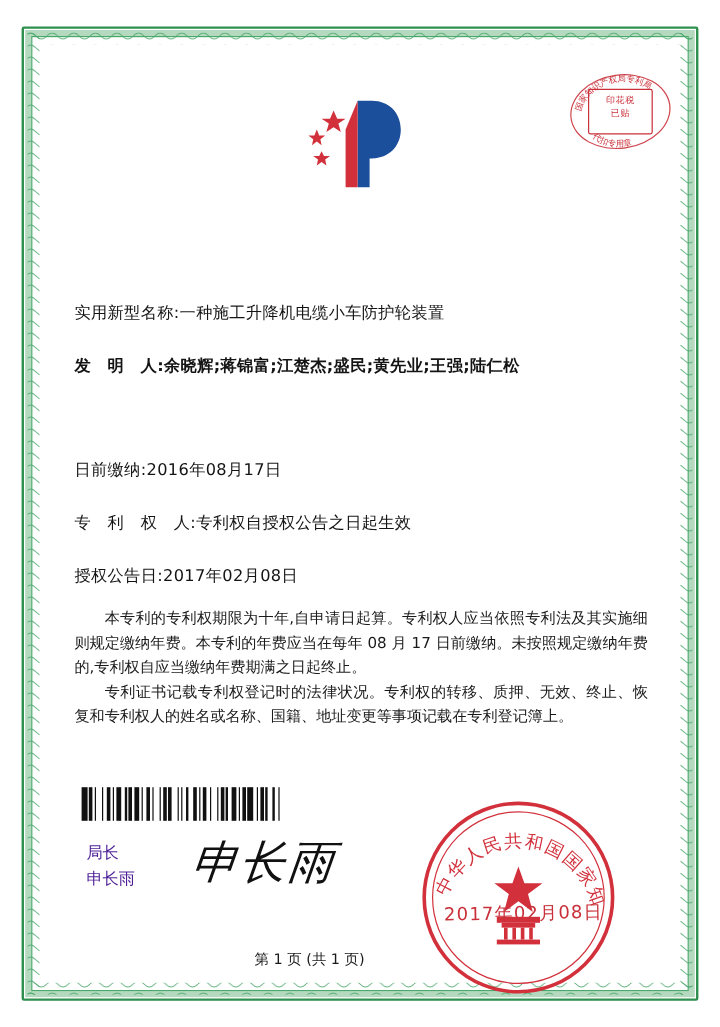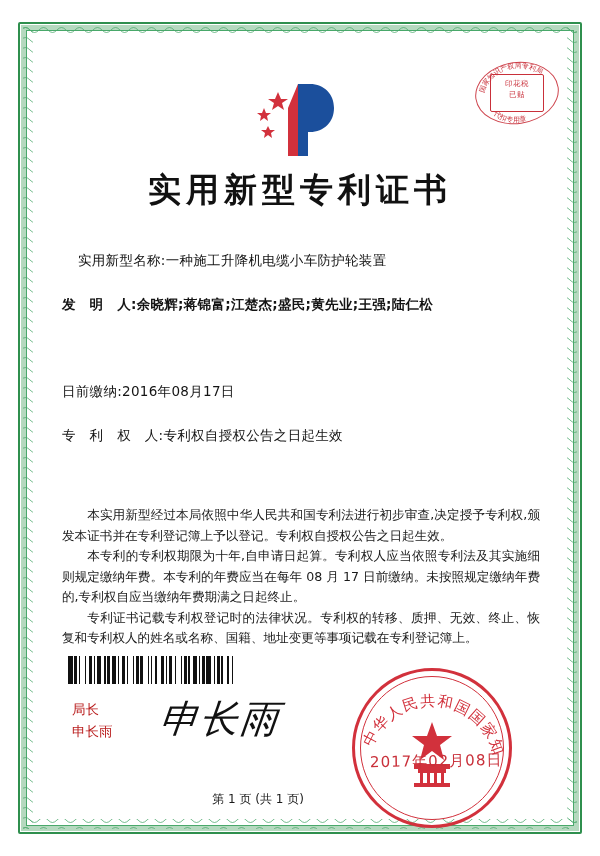--- a/index.html
+++ b/index.html
@@ -257,7 +257,6 @@
     </div>
   </div>
 
-  <div class="title">实用新型专利证书</div>
 
   <div class="field" id="f1">
     <span class="lbl">实用新型名称:</span><span class="val">一种施工升降机电缆小车防护轮装置</span>

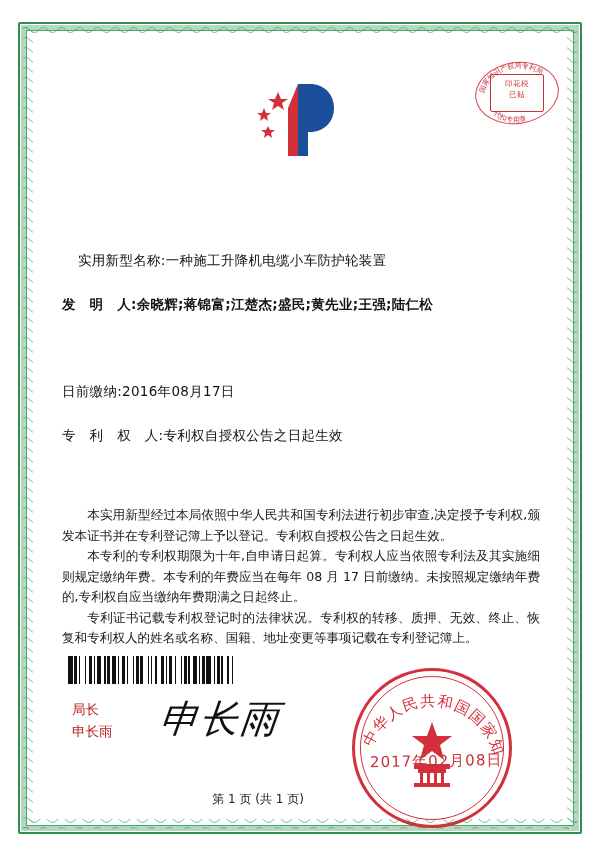--- a/index.html
+++ b/index.html
@@ -122,7 +122,7 @@
   .field .lbl { letter-spacing: .3px; }
   .field .val { letter-spacing: .3px; }
 
-  #f1 { top: 252px; margin-left: 16px; }
+  #f1 { top: 252px; }
   #f2 { top: 296px; font-weight: bold; }
   #f3 { top: 341px; }
   #f4 { top: 383px; }

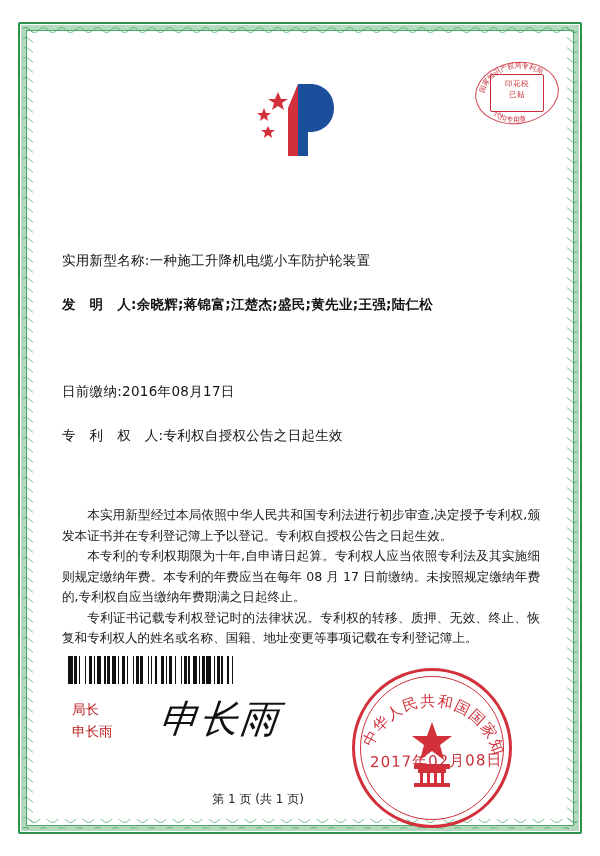--- a/index.html
+++ b/index.html
@@ -269,6 +269,9 @@
   </div>
   <div class="field" id="f5">
     <span class="lbl">专　利　权　人:</span><span class="val">专利权自授权公告之日起生效</span>
+  </div>
+  <div class="field" id="f6">
+    <span class="lbl">授权公告日:</span><span class="val">2017年02月08日</span>
   </div>
 
   <div class="body">

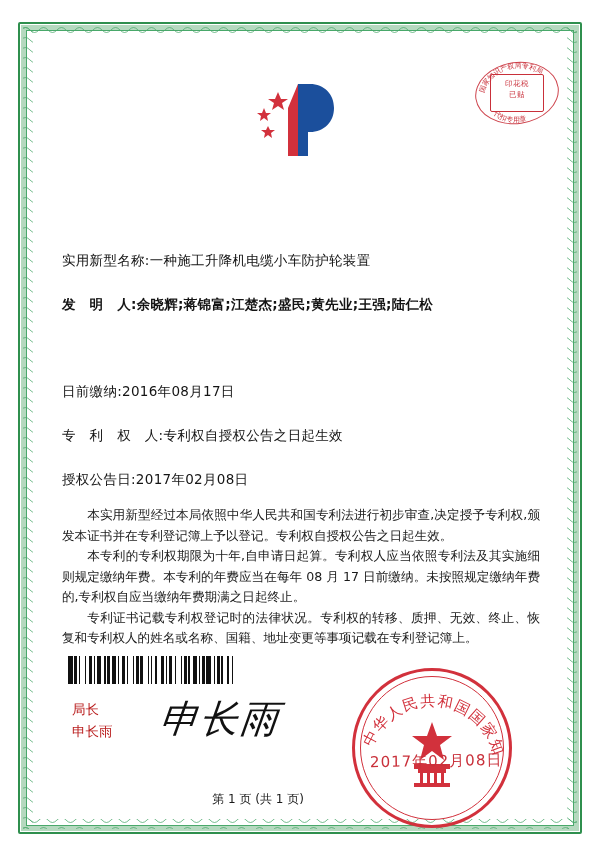--- a/index.html
+++ b/index.html
@@ -275,7 +275,6 @@
   </div>
 
   <div class="body">
-    <p>本实用新型经过本局依照中华人民共和国专利法进行初步审查,决定授予专利权,颁发本证书并在专利登记簿上予以登记。专利权自授权公告之日起生效。</p>
     <p>本专利的专利权期限为十年,自申请日起算。专利权人应当依照专利法及其实施细则规定缴纳年费。本专利的年费应当在每年 08 月 17 日前缴纳。未按照规定缴纳年费的,专利权自应当缴纳年费期满之日起终止。</p>
     <p>专利证书记载专利权登记时的法律状况。专利权的转移、质押、无效、终止、恢复和专利权人的姓名或名称、国籍、地址变更等事项记载在专利登记簿上。</p>
   </div>

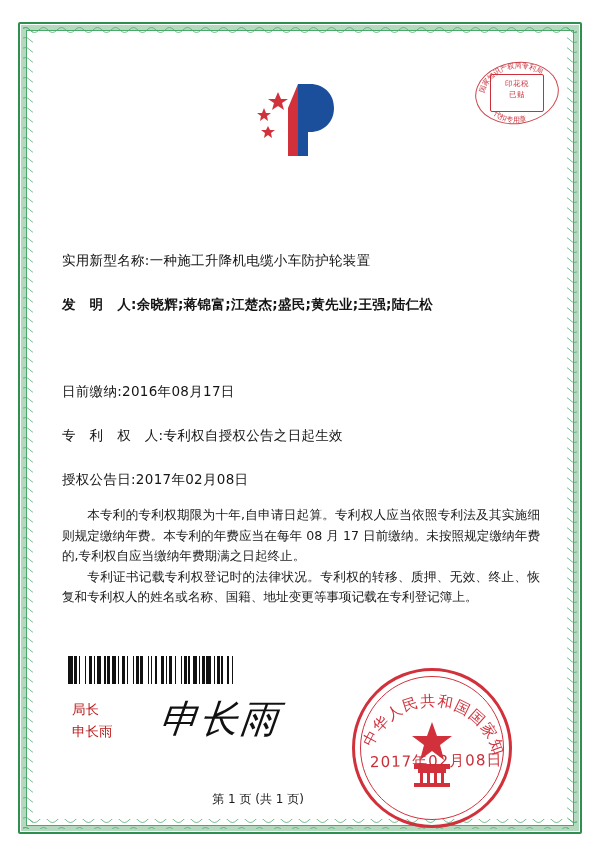--- a/index.html
+++ b/index.html
@@ -158,8 +158,8 @@
     left: 72px; top: 700px;
     font-size: 13.5px;
     line-height: 22px;
-    color: #b91c1c;
-    font-family: Liberation Mono, monospace;
+    color: #4c1d95;
+    font-family: Liberation Sans, sans-serif;
   }
   .sig-hand {
     position: absolute;

